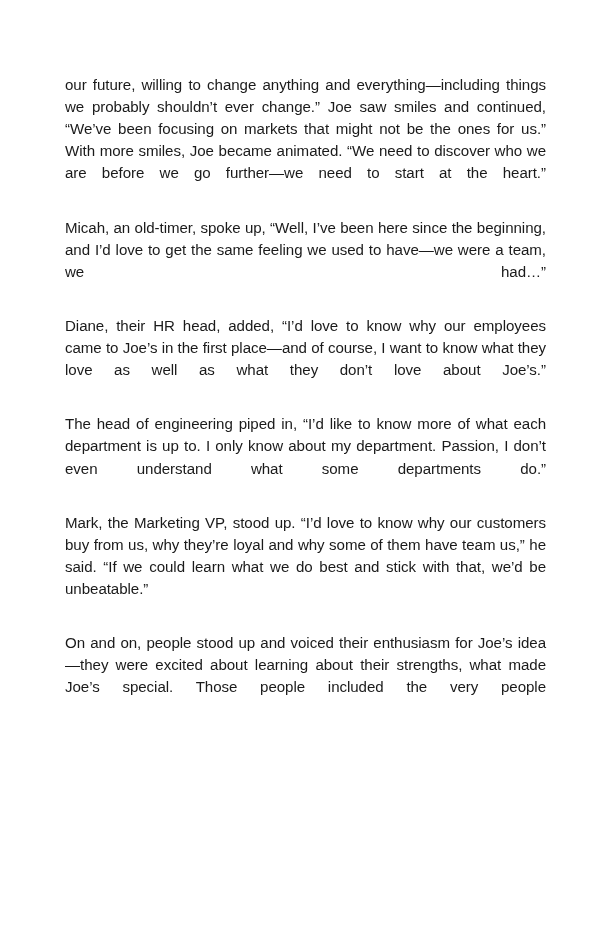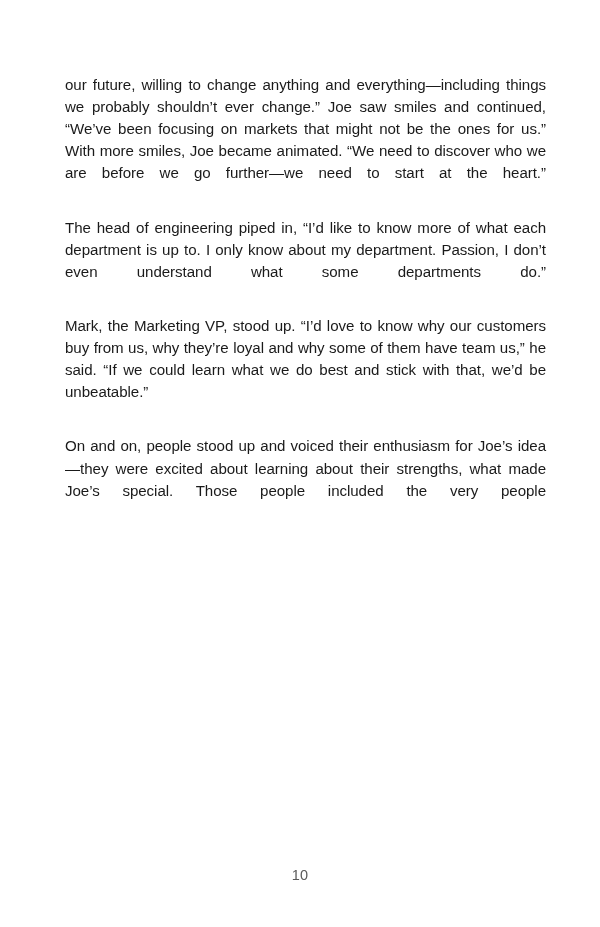--- a/index.html
+++ b/index.html
@@ -75,6 +75,7 @@
 
   <div class="text-column">
     <p class="para">our future, willing to change anything and everything—including things we probably shouldn’t ever change.” Joe saw smiles and continued, “We’ve been focusing on markets that might not be the ones for us.” With more smiles, Joe became animated. “We need to discover who we are before we go further—we need to start at the heart.”</p>
+    <p class="para">Micah, an old-timer, spoke up, “Well, I’ve been here since the beginning, and I’d love to get the same feeling we used to have—we were a team, we had…”</p>
     <p class="para">The head of engineering piped in, “I’d like to know more of what each department is up to. I only know about my department. Passion, I don’t even understand what some departments do.”</p>
     <p class="para">Mark, the Marketing VP, stood up. “I’d love to know why our customers buy from us, why they’re loyal and why some of them have team us,” he said. “If we could learn what we do best and stick with that, we’d be unbeatable.”</p>
     <p class="para">On and on, people stood up and voiced their enthusiasm for Joe’s idea—they were excited about learning about their strengths, what made Joe’s special. Those people included the very people</p>

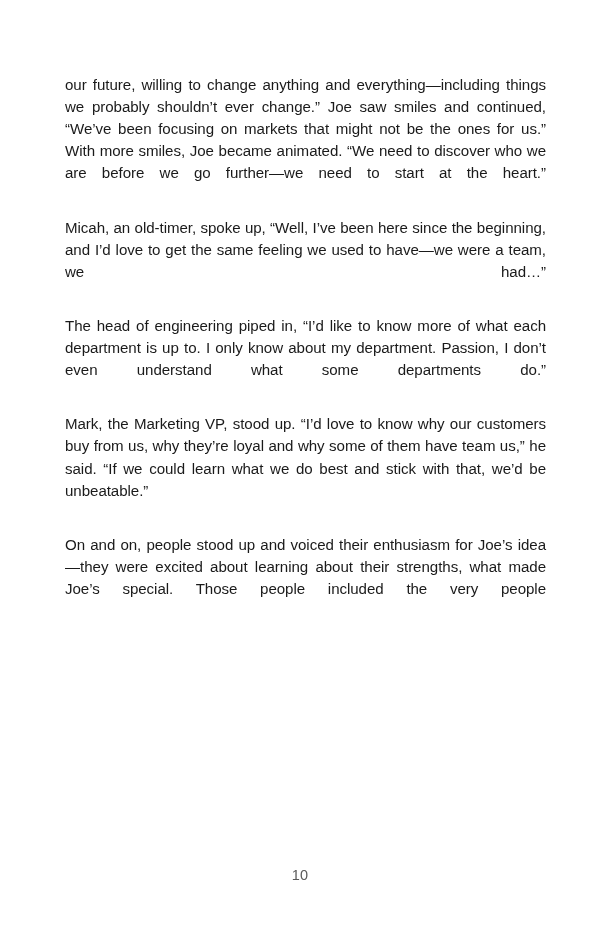--- a/index.html
+++ b/index.html
@@ -76,6 +76,7 @@
   <div class="text-column">
     <p class="para">our future, willing to change anything and everything—including things we probably shouldn’t ever change.” Joe saw smiles and continued, “We’ve been focusing on markets that might not be the ones for us.” With more smiles, Joe became animated. “We need to discover who we are before we go further—we need to start at the heart.”</p>
     <p class="para">Micah, an old-timer, spoke up, “Well, I’ve been here since the beginning, and I’d love to get the same feeling we used to have—we were a team, we had…”</p>
+    <p class="para">Diane, their HR head, added, “I’d love to know why our employees came to Joe’s in the first place—and of course, I want to know what they love as well as what they don’t love about Joe’s.”</p>
     <p class="para">The head of engineering piped in, “I’d like to know more of what each department is up to. I only know about my department. Passion, I don’t even understand what some departments do.”</p>
     <p class="para">Mark, the Marketing VP, stood up. “I’d love to know why our customers buy from us, why they’re loyal and why some of them have team us,” he said. “If we could learn what we do best and stick with that, we’d be unbeatable.”</p>
     <p class="para">On and on, people stood up and voiced their enthusiasm for Joe’s idea—they were excited about learning about their strengths, what made Joe’s special. Those people included the very people</p>

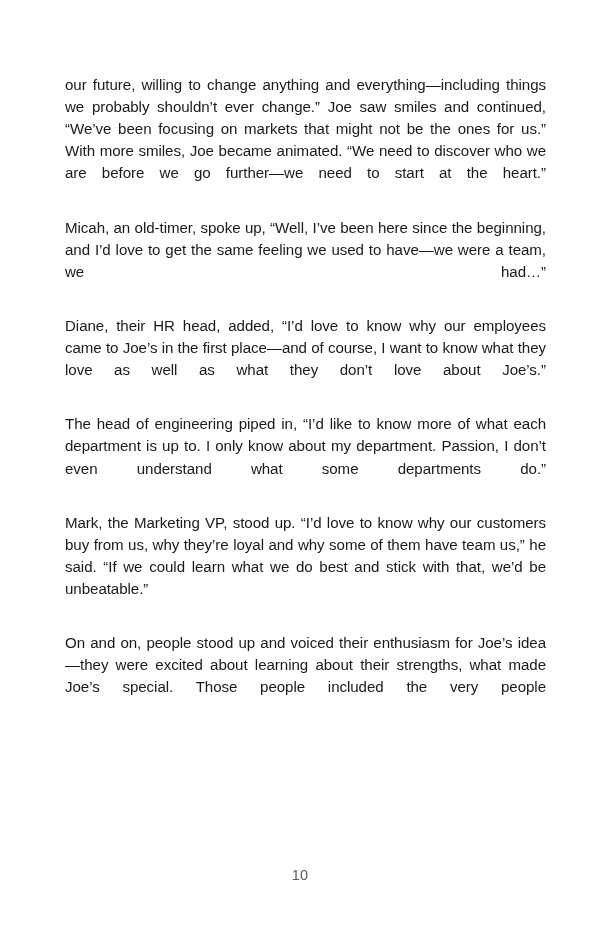--- a/index.html
+++ b/index.html
@@ -82,7 +82,6 @@
     <p class="para">On and on, people stood up and voiced their enthusiasm for Joe’s idea—they were excited about learning about their strengths, what made Joe’s special. Those people included the very people</p>
   </div>
 
-  <div class="folio">10</div>
 
 </div>
 

